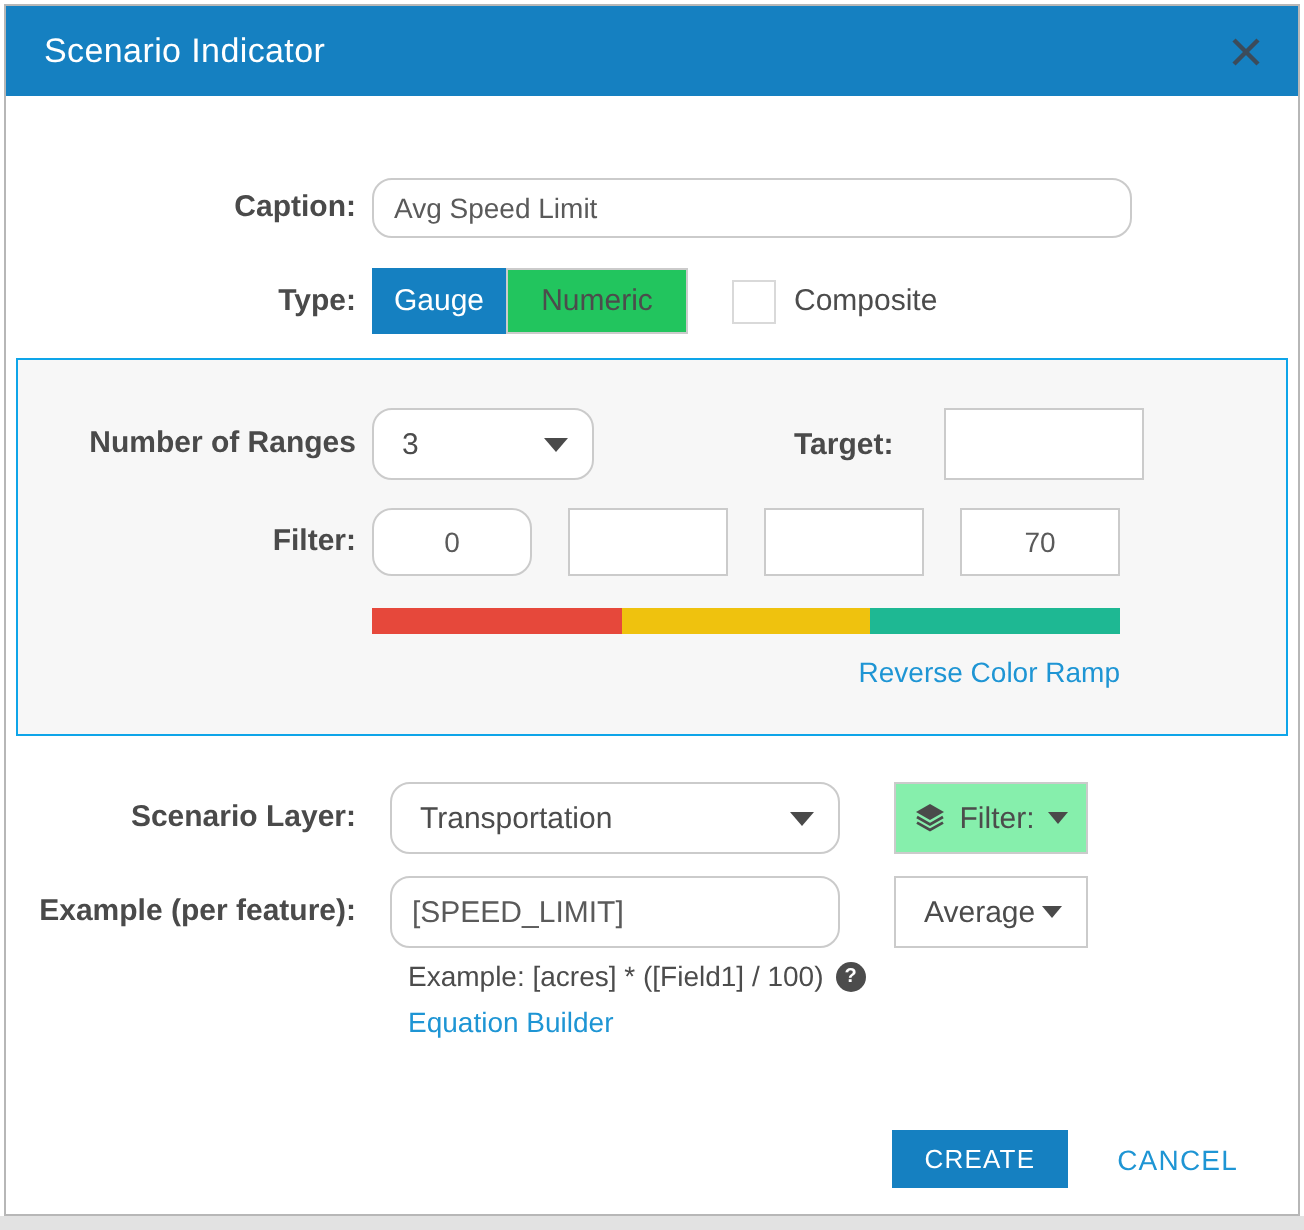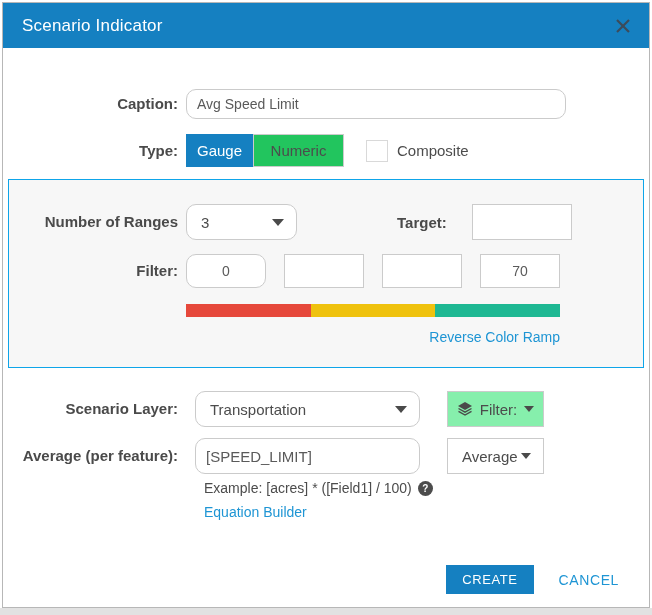--- a/index.html
+++ b/index.html
@@ -215,7 +215,7 @@
   </div>
 
   <div class="row equation-row">
-    <span class="lbl">Average (per feature):</span>
+    <span class="lbl">Example (per feature):</span>
     <input class="text-input equation-input fld offset" type="text" value="[SPEED_LIMIT]" style="">
     <div class="dd avg-dd">
       <span>Average</span>

